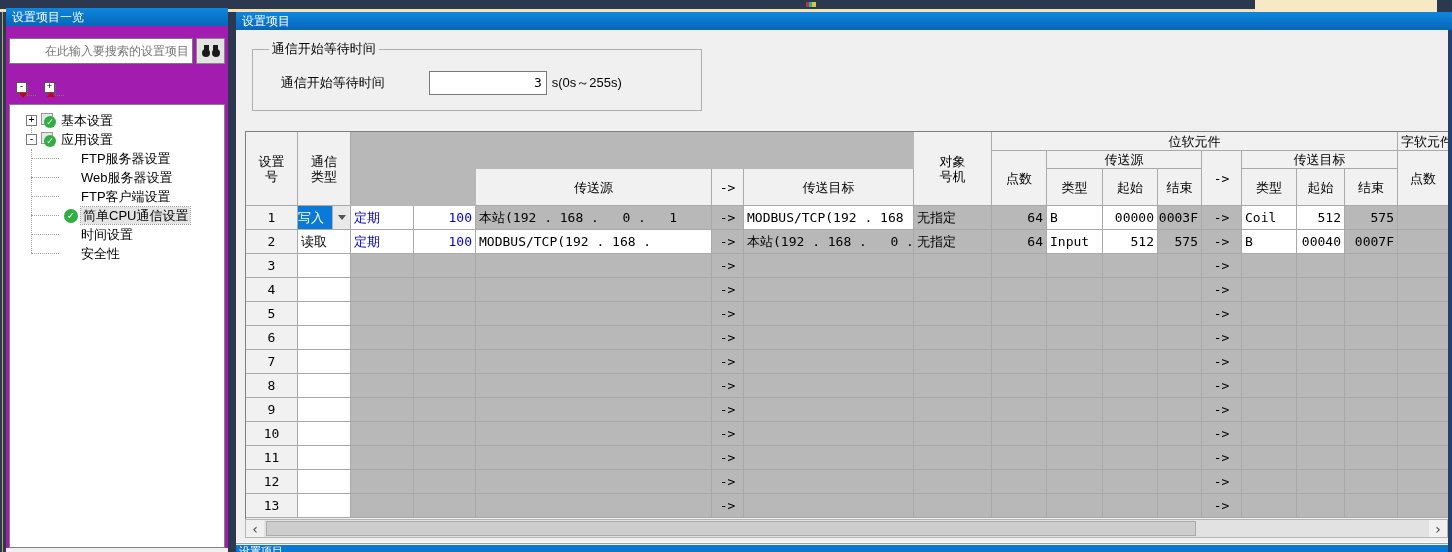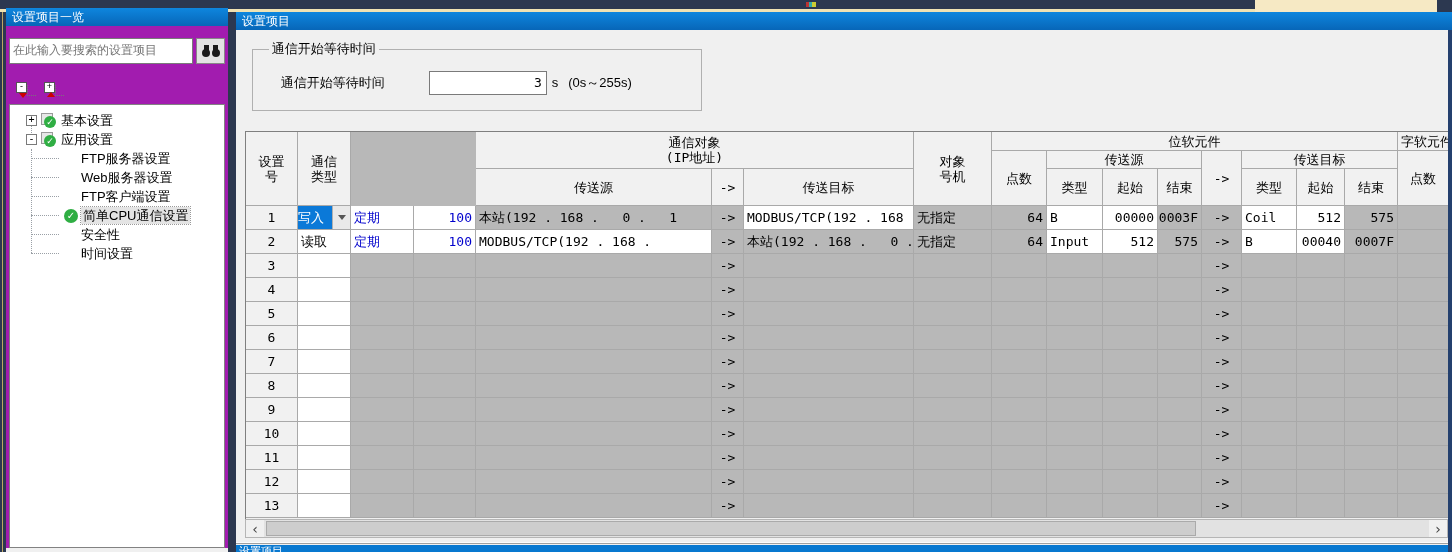--- a/index.html
+++ b/index.html
@@ -23,7 +23,7 @@
   #left-panel .titlebar{width:222px;}
   .search-input{position:absolute;left:3px;top:30px;width:184px;height:26px;box-sizing:border-box;
        border:1px solid #7a7a7a;background:#fff;font-size:12px;color:#8a8a8a;padding:0 3px;
-       font-family:Liberation Mono, monospace;}
+       font-family:Liberation Serif, serif;text-align:right;}
   .search-btn{position:absolute;left:190px;top:30px;width:29px;height:26px;box-sizing:border-box;
        background:#e3e3e3;border:1px solid #888;display:flex;align-items:center;justify-content:center;}
   .binoc{position:relative;width:18px;height:12px;}

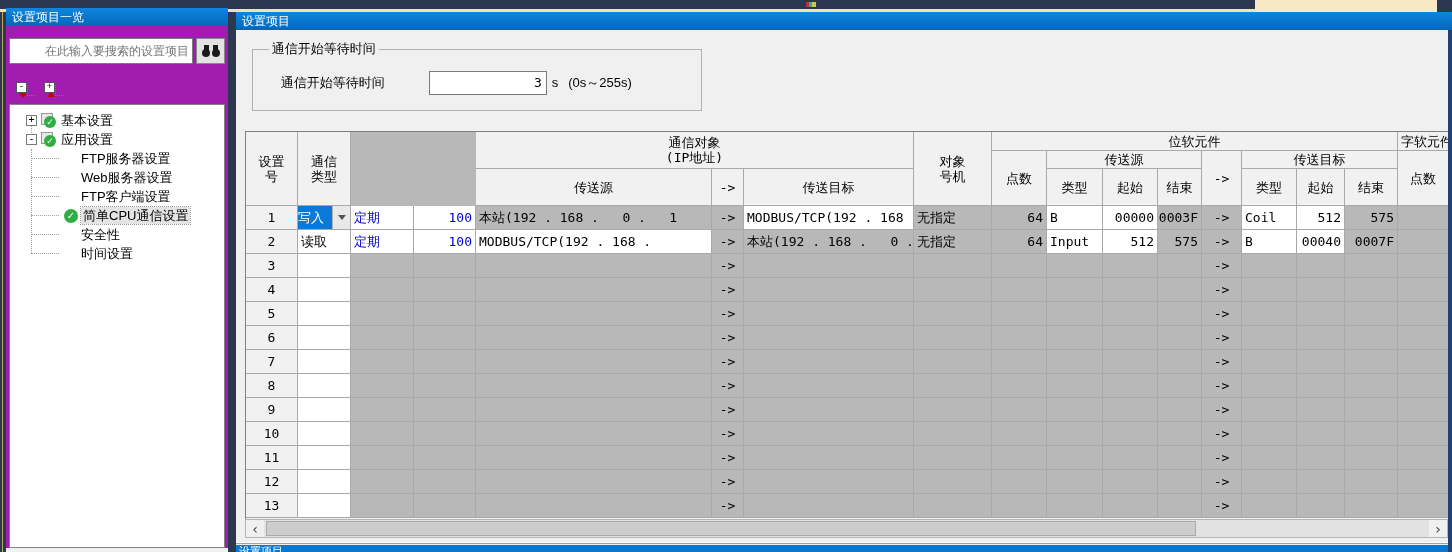--- a/index.html
+++ b/index.html
@@ -70,7 +70,7 @@
   .wait-input{width:118px;height:24px;box-sizing:border-box;border:1px solid #7a7a7a;background:#fff;
        text-align:right;font-size:13px;padding:0 4px;font-family:"DejaVu Sans Mono",monospace;}
   .wait-unit{margin-left:5px;}
-  .wait-range{margin-left:10px;}
+  .wait-range{margin-left:0;}
   
   #tbl-wrap{position:absolute;left:9px;top:119px;width:1203px;height:388px;overflow:hidden;
        border-top:1px solid #7f7f7f;border-left:1px solid #7f7f7f;}

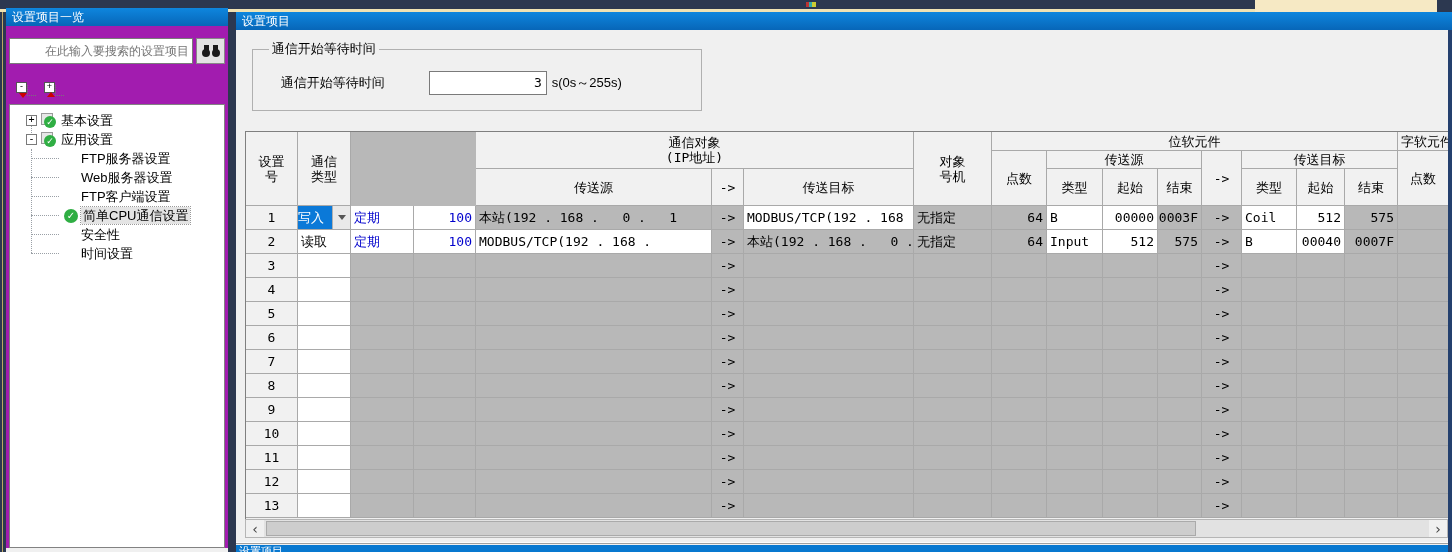--- a/index.html
+++ b/index.html
@@ -219,8 +219,6 @@
 号</div>
         <div class="c hc h-type">通信
 类型</div>
-        <div class="c hc h-ip">通信对象
-(IP地址)</div>
         <div class="c hc h-src">传送源</div>
         <div class="c hc h-arr">-&gt;</div>
         <div class="c hc h-dst">传送目标</div>

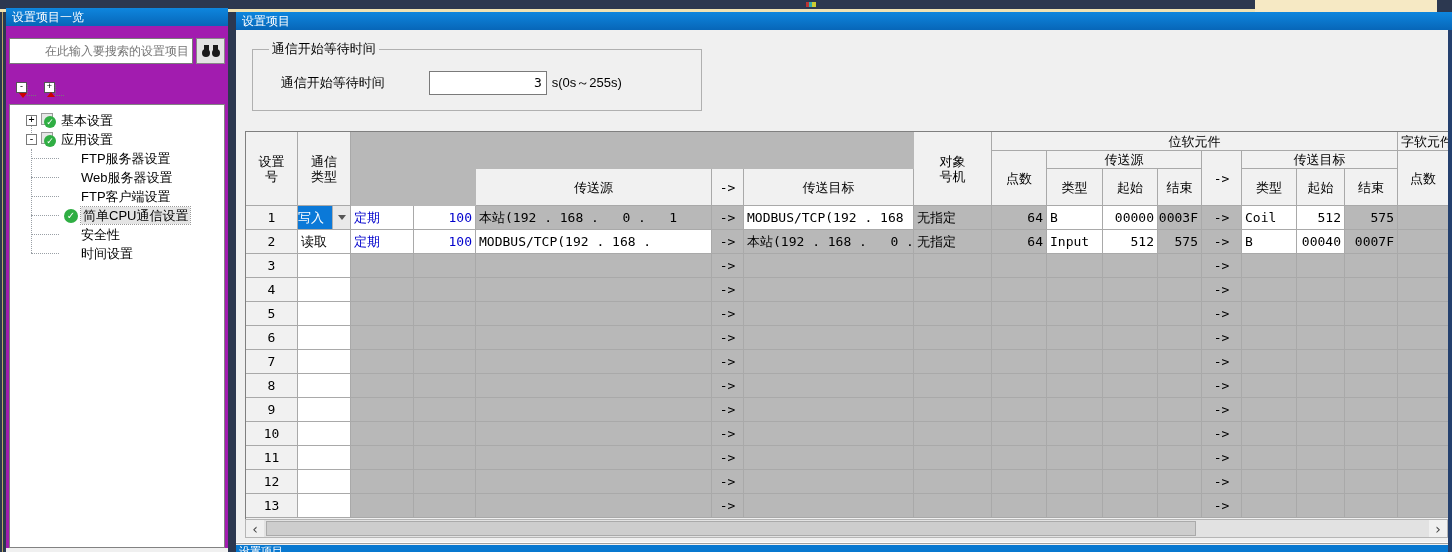--- a/index.html
+++ b/index.html
@@ -191,10 +191,10 @@
         <span class="tlabel">简单CPU通信设置</span>
       </div>
       <div class="trow child">
+        <span class="tlabel">时间设置</span>
+      </div>
+      <div class="trow child">
         <span class="tlabel">安全性</span>
-      </div>
-      <div class="trow child">
-        <span class="tlabel">时间设置</span>
       </div>
     </div>
   </div>

